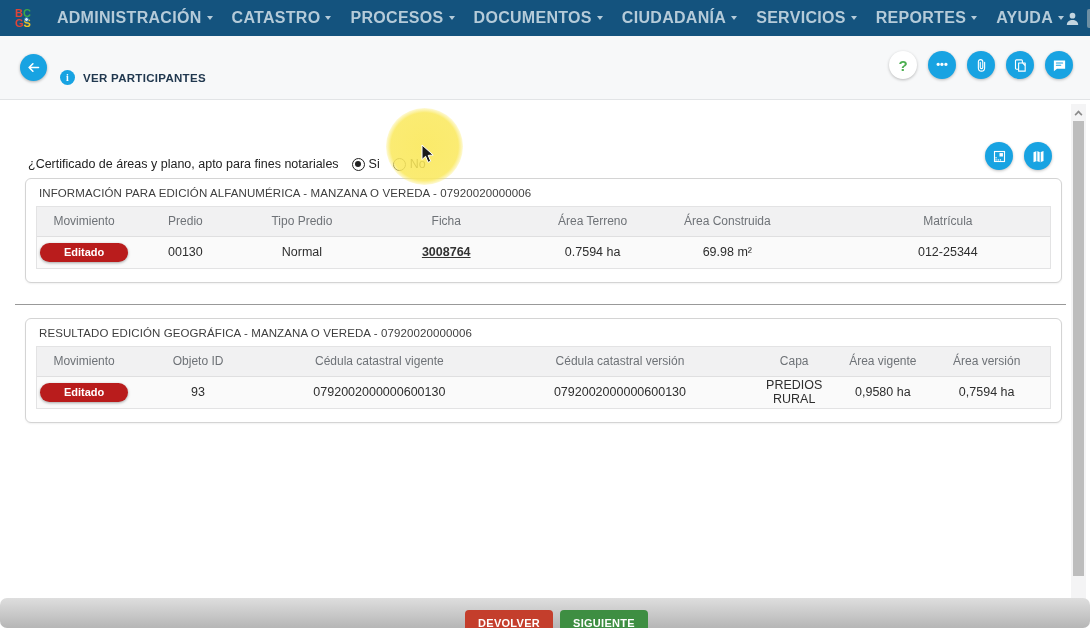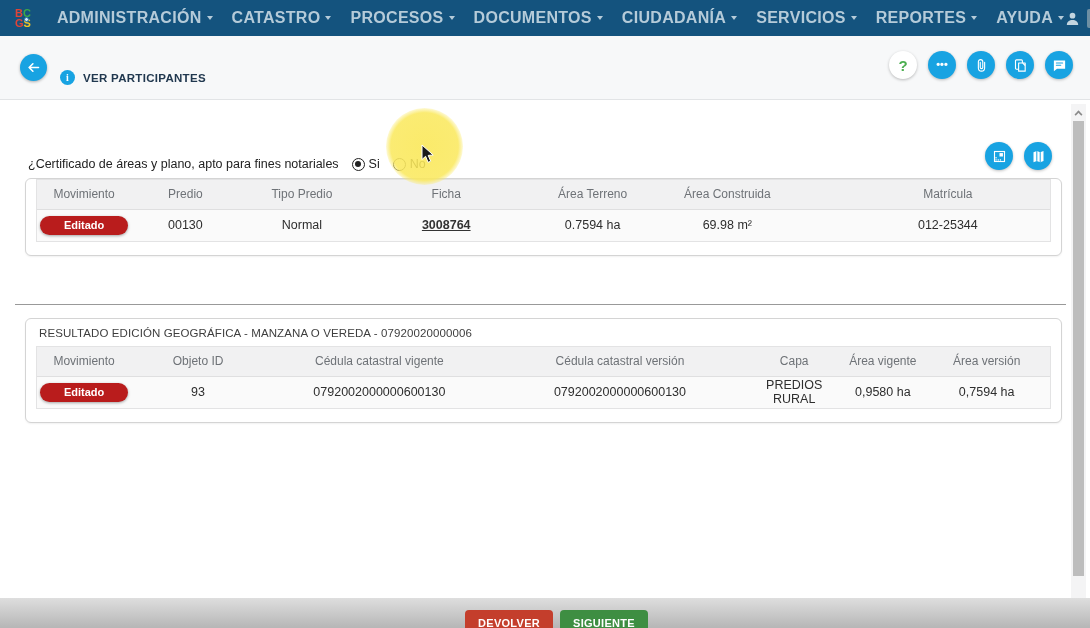--- a/index.html
+++ b/index.html
@@ -225,6 +225,7 @@
   </div>
 
   <div class="card" style="top:78px;">
+    <div class="card-title">INFORMACIÓN PARA EDICIÓN ALFANUMÉRICA - MANZANA O VEREDA - 07920020000006</div>
     <div class="tbl-wrap">
       <table class="tbl">
         <colgroup>

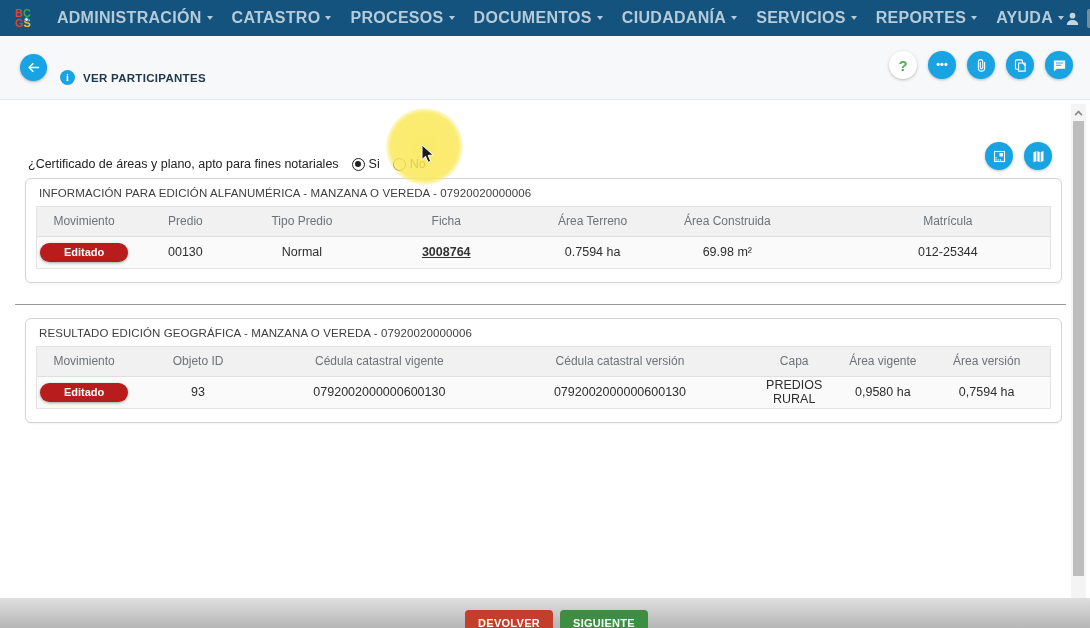--- a/index.html
+++ b/index.html
@@ -79,7 +79,7 @@
 
   
   .footer { position:absolute; left:0; right:0; bottom:0; height:30px;
-            background:linear-gradient(#dedede,#b6b6b6); z-index:8; }
+            background:linear-gradient(#dedede,#b6b6b6); z-index:8;border-radius:7px; }
   .footer-btn { position:absolute; top:12px; height:26px; border:none; border-radius:4px;
             color:#fff; font-weight:bold; font-size:11px; font-family:inherit;
             letter-spacing:.3px; padding:0 13px; cursor:pointer; }

